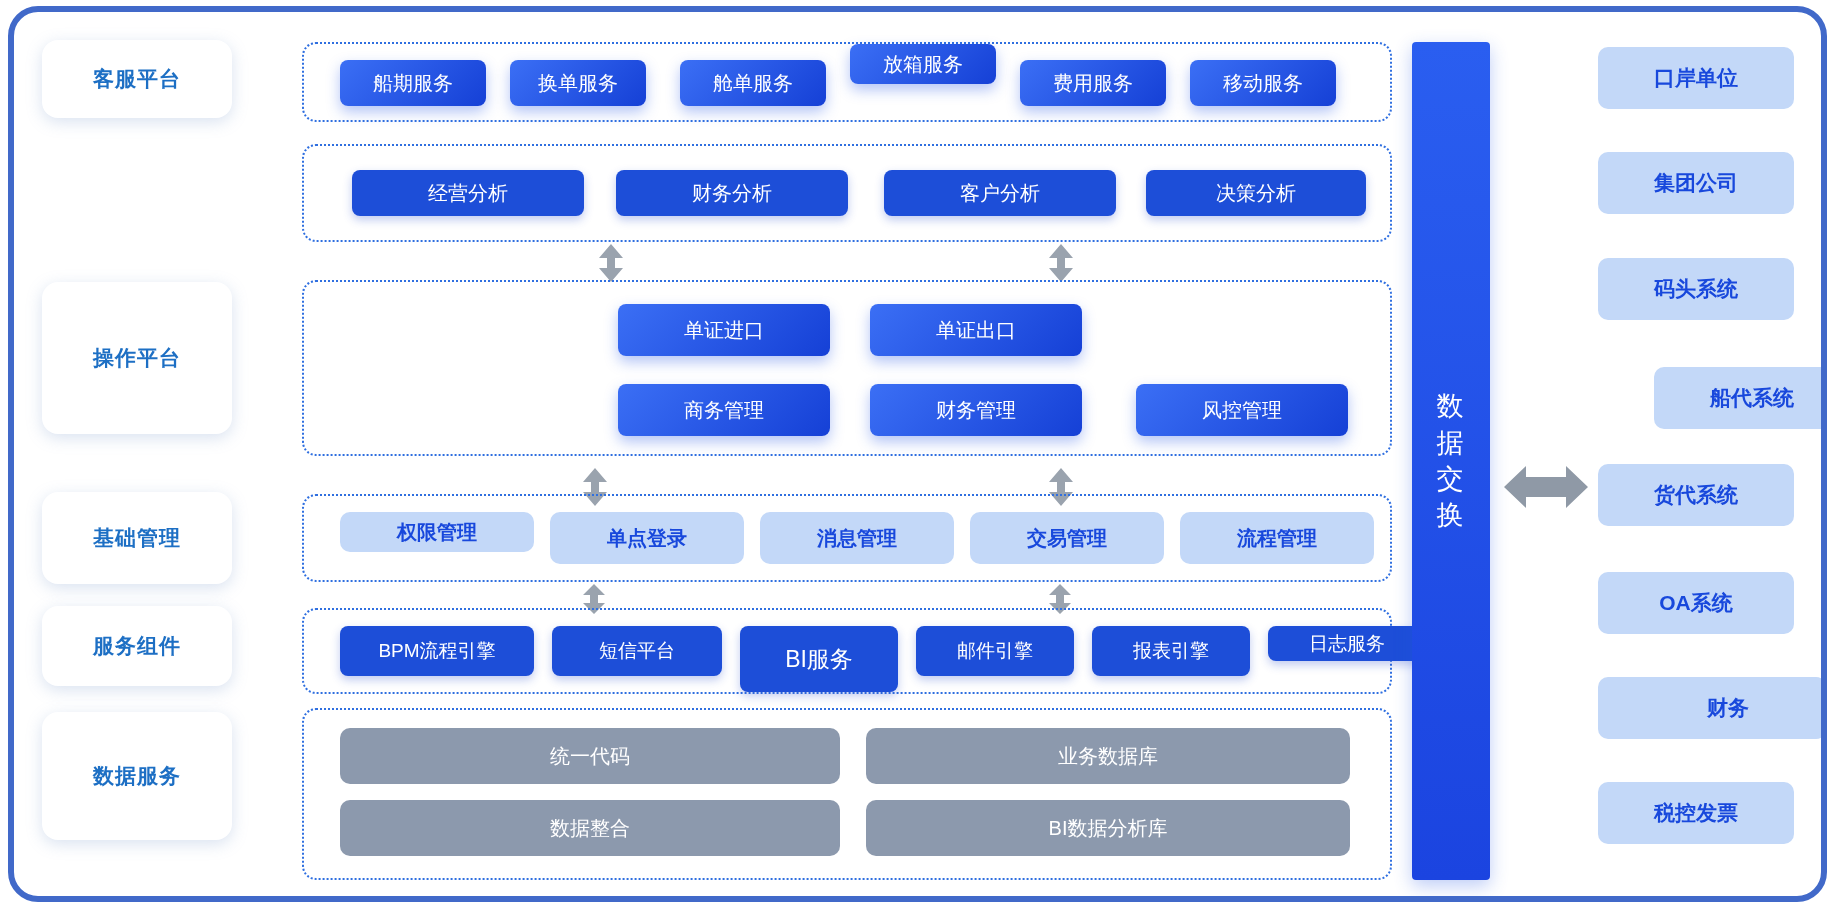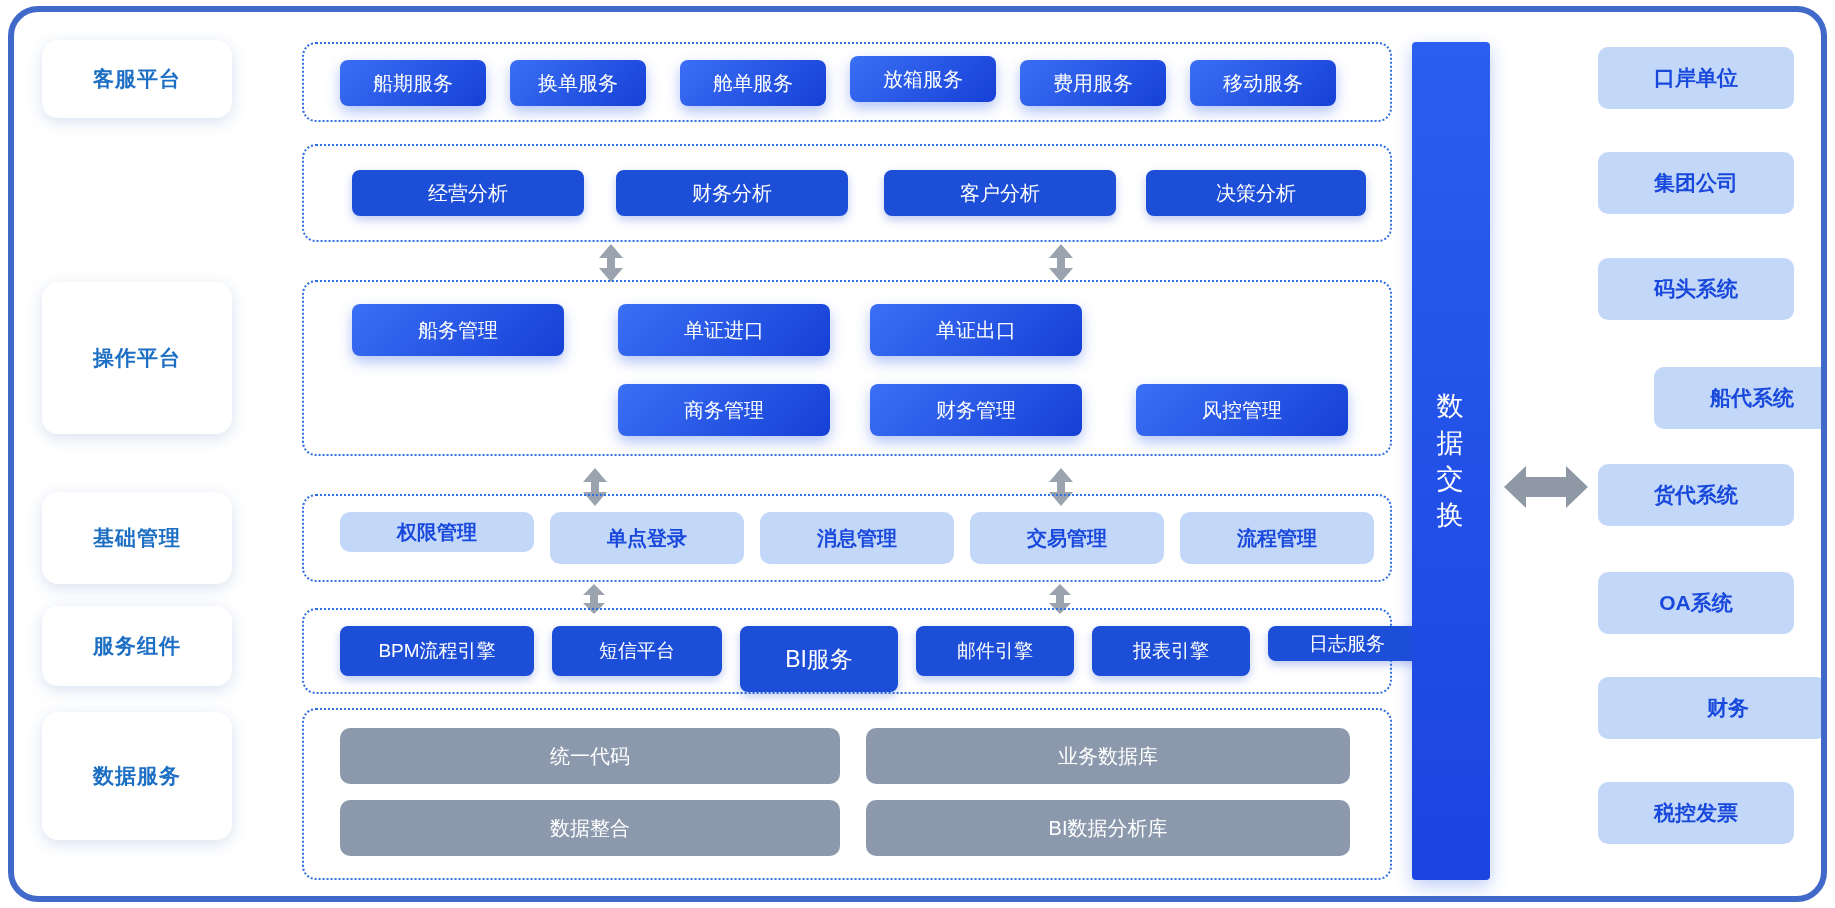--- a/index.html
+++ b/index.html
@@ -142,7 +142,7 @@
     <div class="chip grad" style="left:666px; top:48px; width:146px; height:46px;">
       <span>舱单服务</span>
     </div>
-    <div class="chip grad" style="left:836px; top:44px; width:146px; height:46px;">
+    <div class="chip grad" style="left:836px; top:32px; width:146px; height:40px;">
       <span>放箱服务</span>
     </div>
     <div class="chip grad" style="left:1006px; top:48px; width:146px; height:46px;">

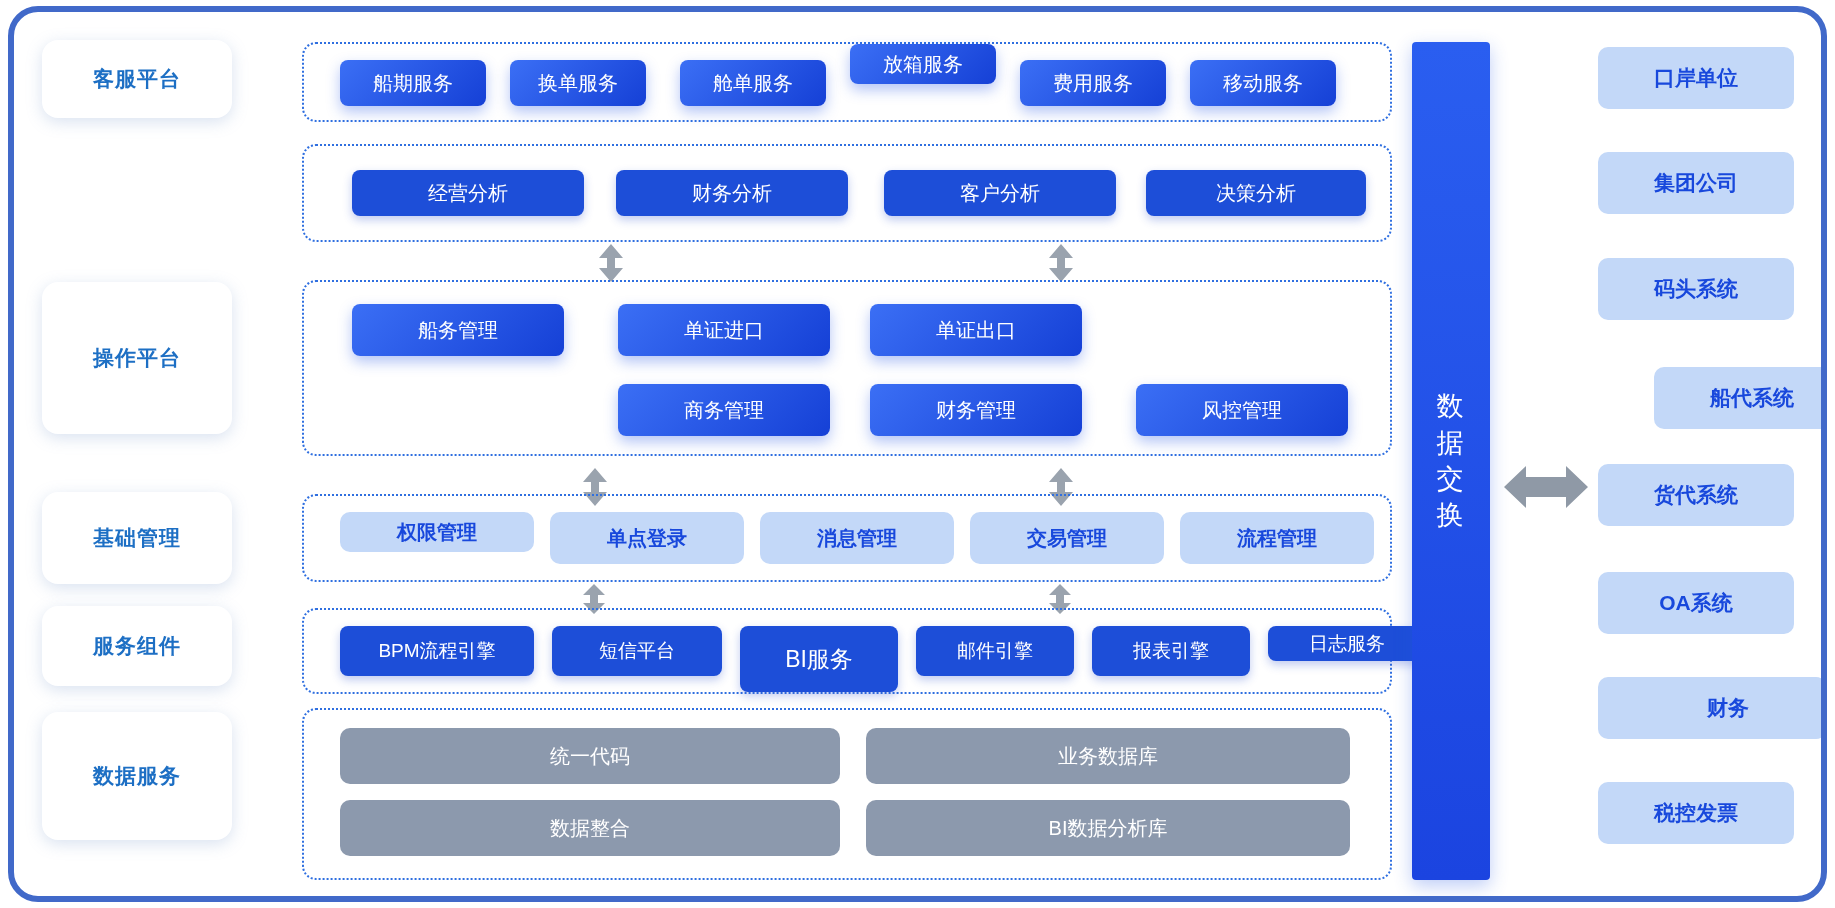--- a/index.html
+++ b/index.html
@@ -176,9 +176,6 @@
 
     <div class="group" style="left:288px; top:268px; width:1090px; height:176px;">
     </div>
-    <div class="chip grad" style="left:338px; top:292px; width:212px; height:52px;">
-      <span>船务管理</span>
-    </div>
     <div class="chip grad" style="left:604px; top:292px; width:212px; height:52px;">
       <span>单证进口</span>
     </div>

